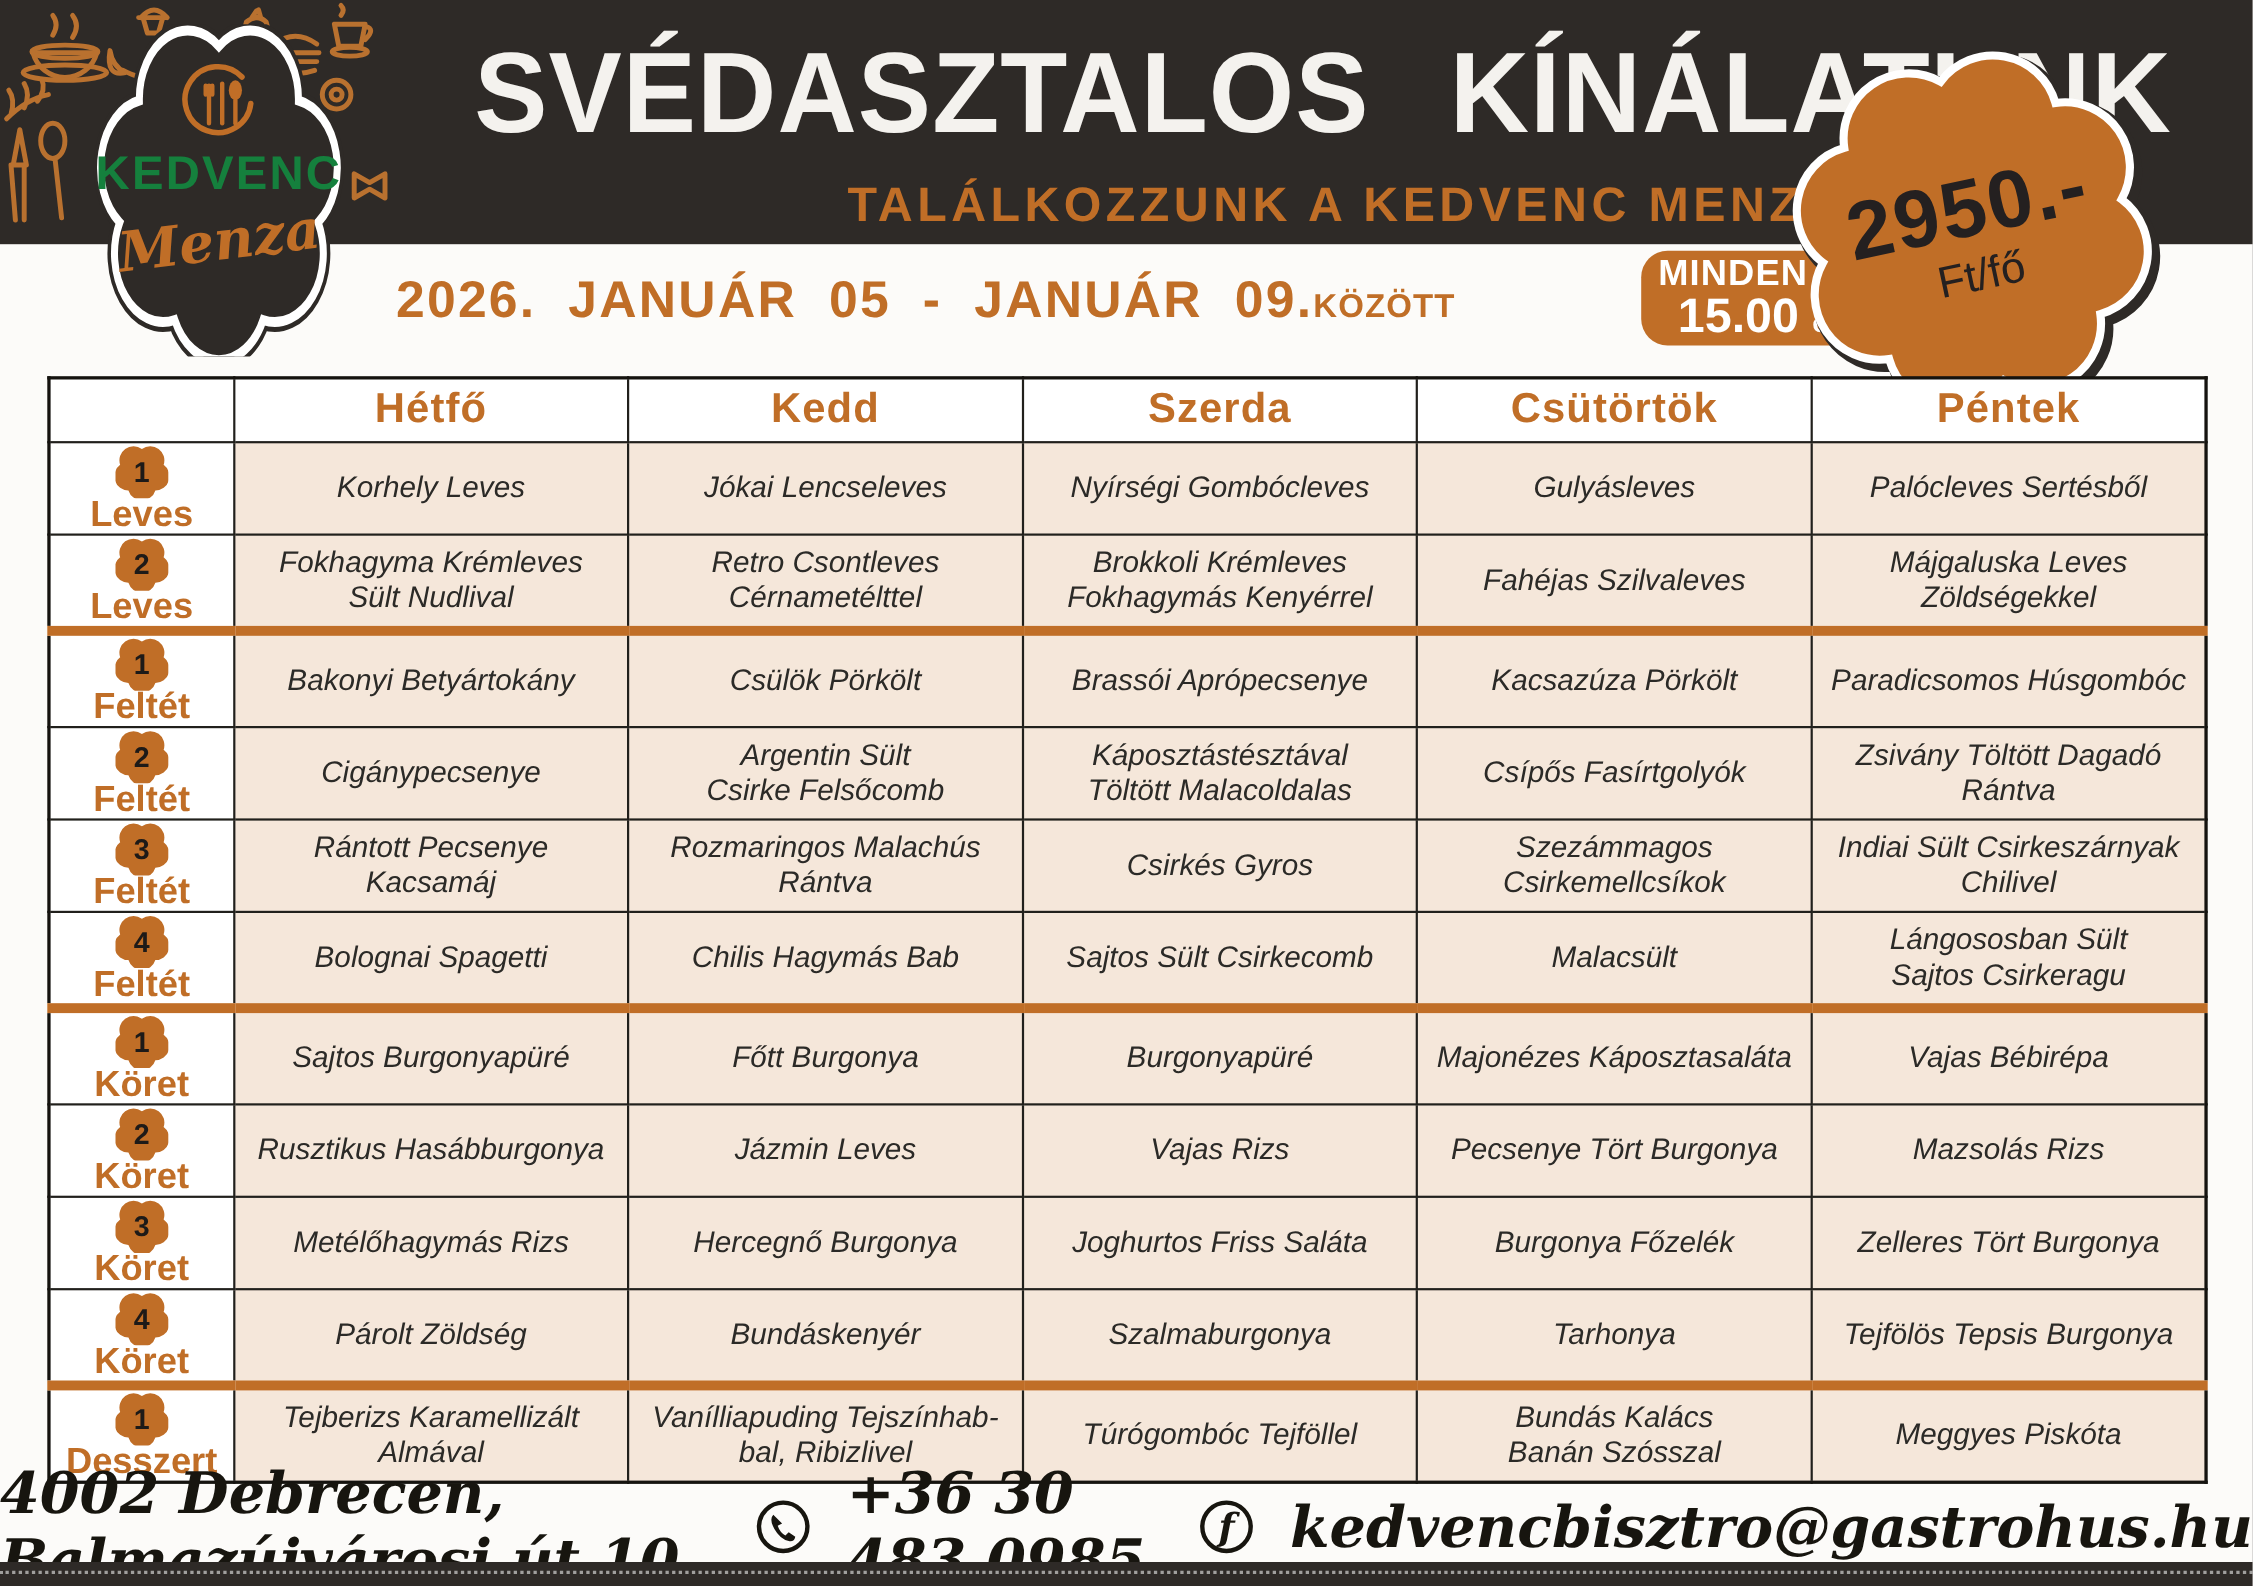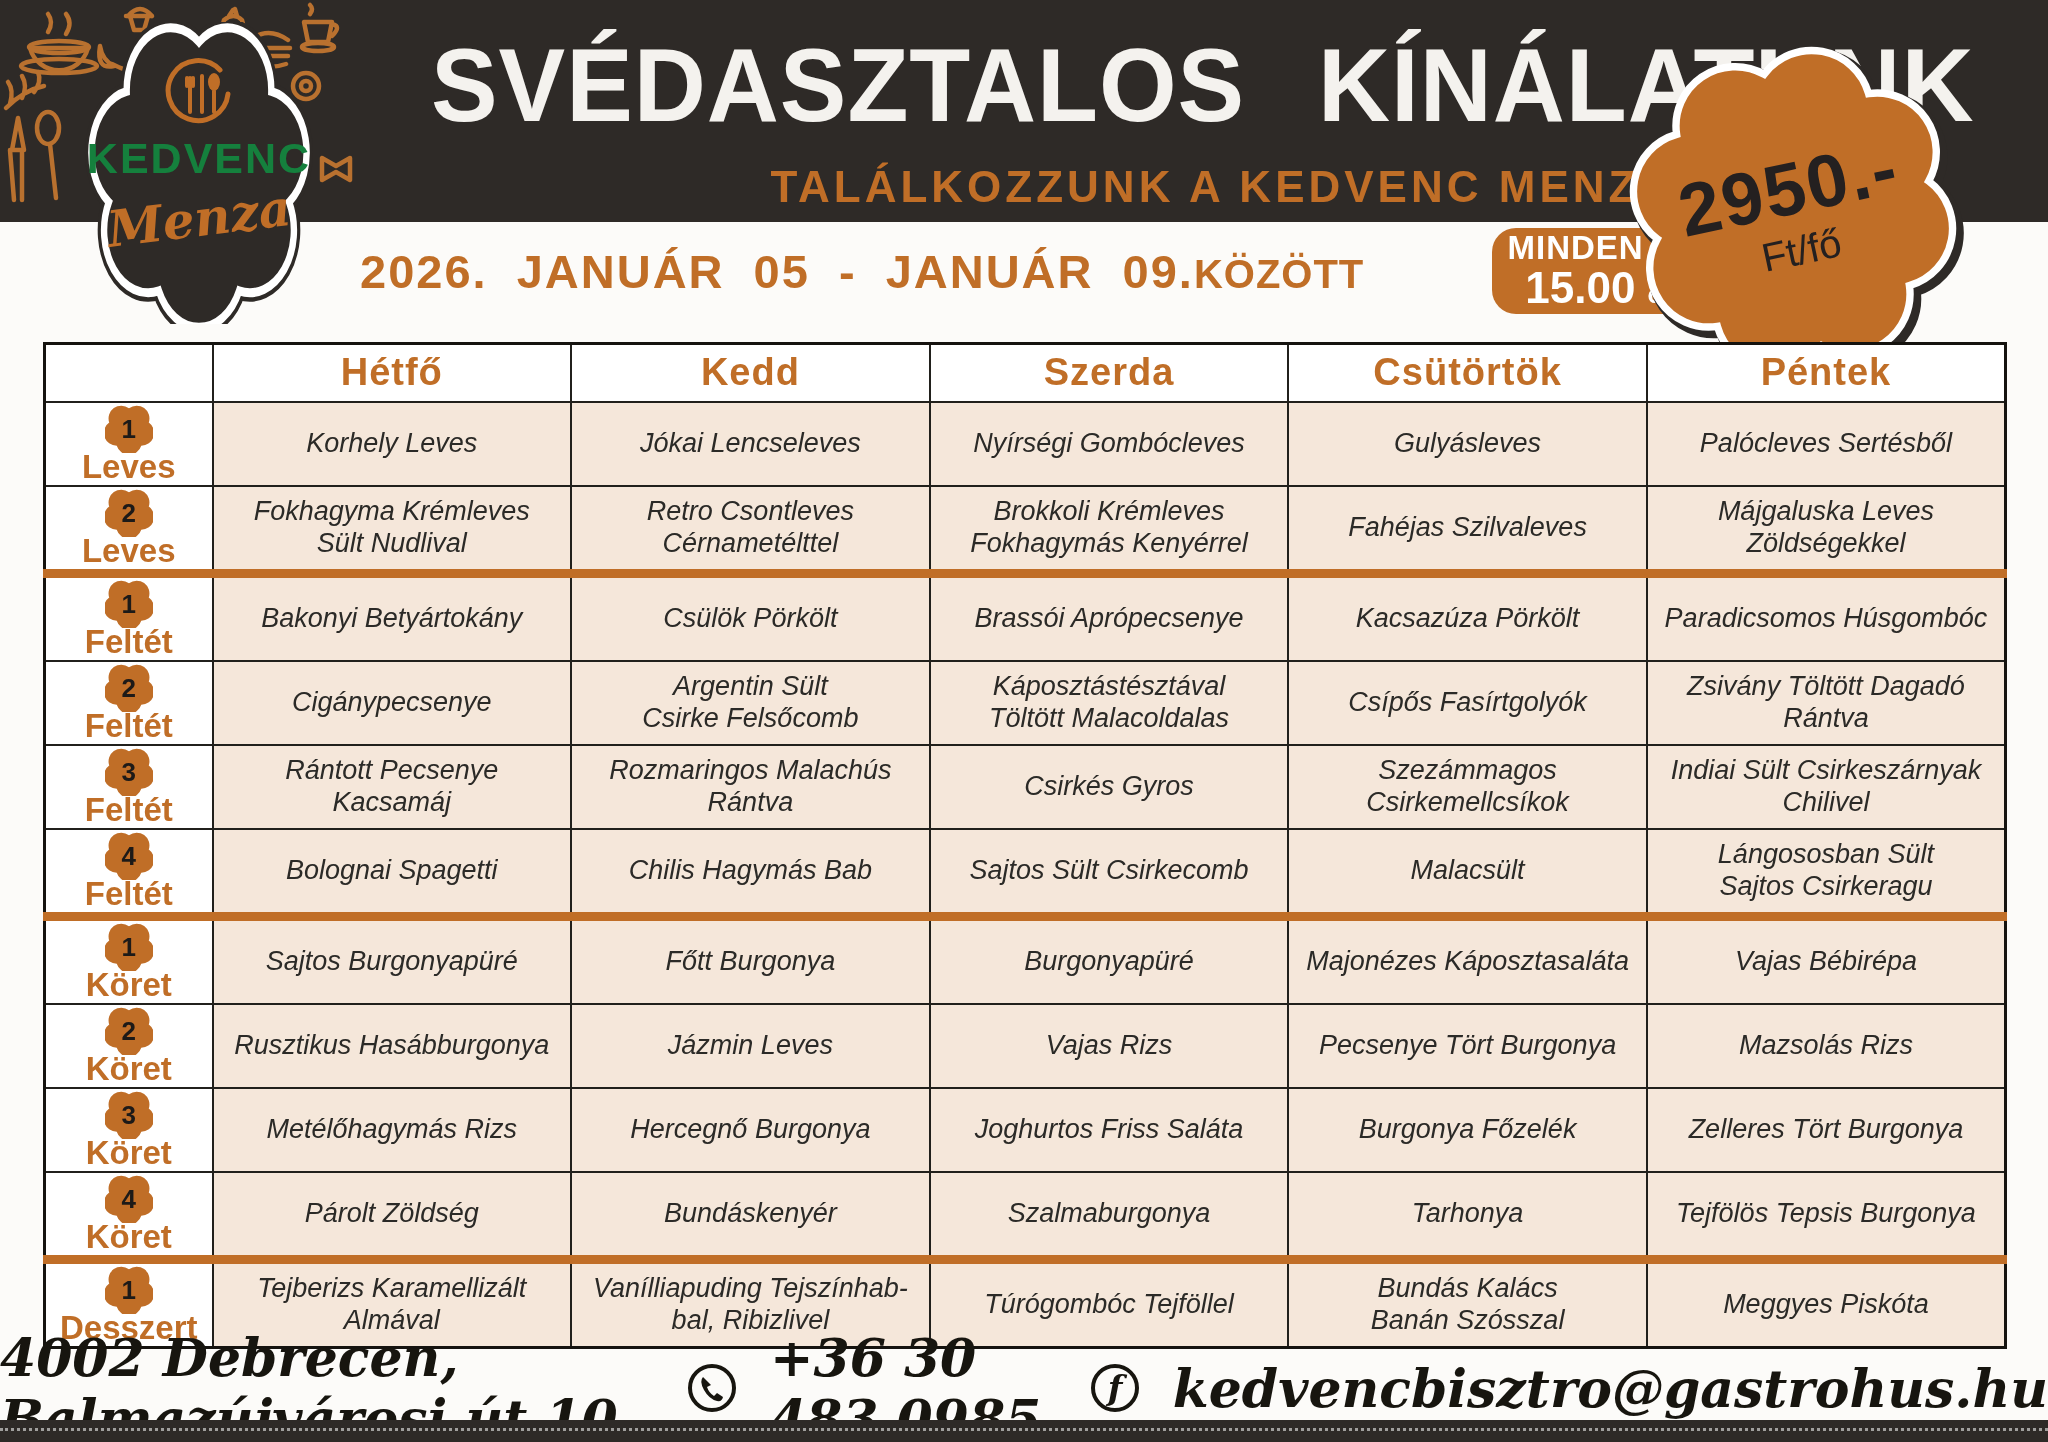--- a/index.html
+++ b/index.html
@@ -34,7 +34,7 @@
   
   .date-line{position:absolute;left:360px;top:244px;width:770px;text-align:center;
     color:var(--accent);font-weight:bold;font-size:47px;letter-spacing:2px;word-spacing:14px;white-space:nowrap;}
-  .date-line .suffix{font-size:40px;letter-spacing:1px;}
+  .date-line .suffix{font-size:30px;letter-spacing:1px;}
   .daily-badge{position:absolute;left:1492px;top:228px;width:250px;height:86px;background:var(--accent);
     border-radius:24px;color:#fff;display:flex;flex-direction:column;align-items:center;justify-content:center;line-height:1.05;}
   .daily-badge .l1{font-size:33px;font-weight:bold;letter-spacing:1px;}

